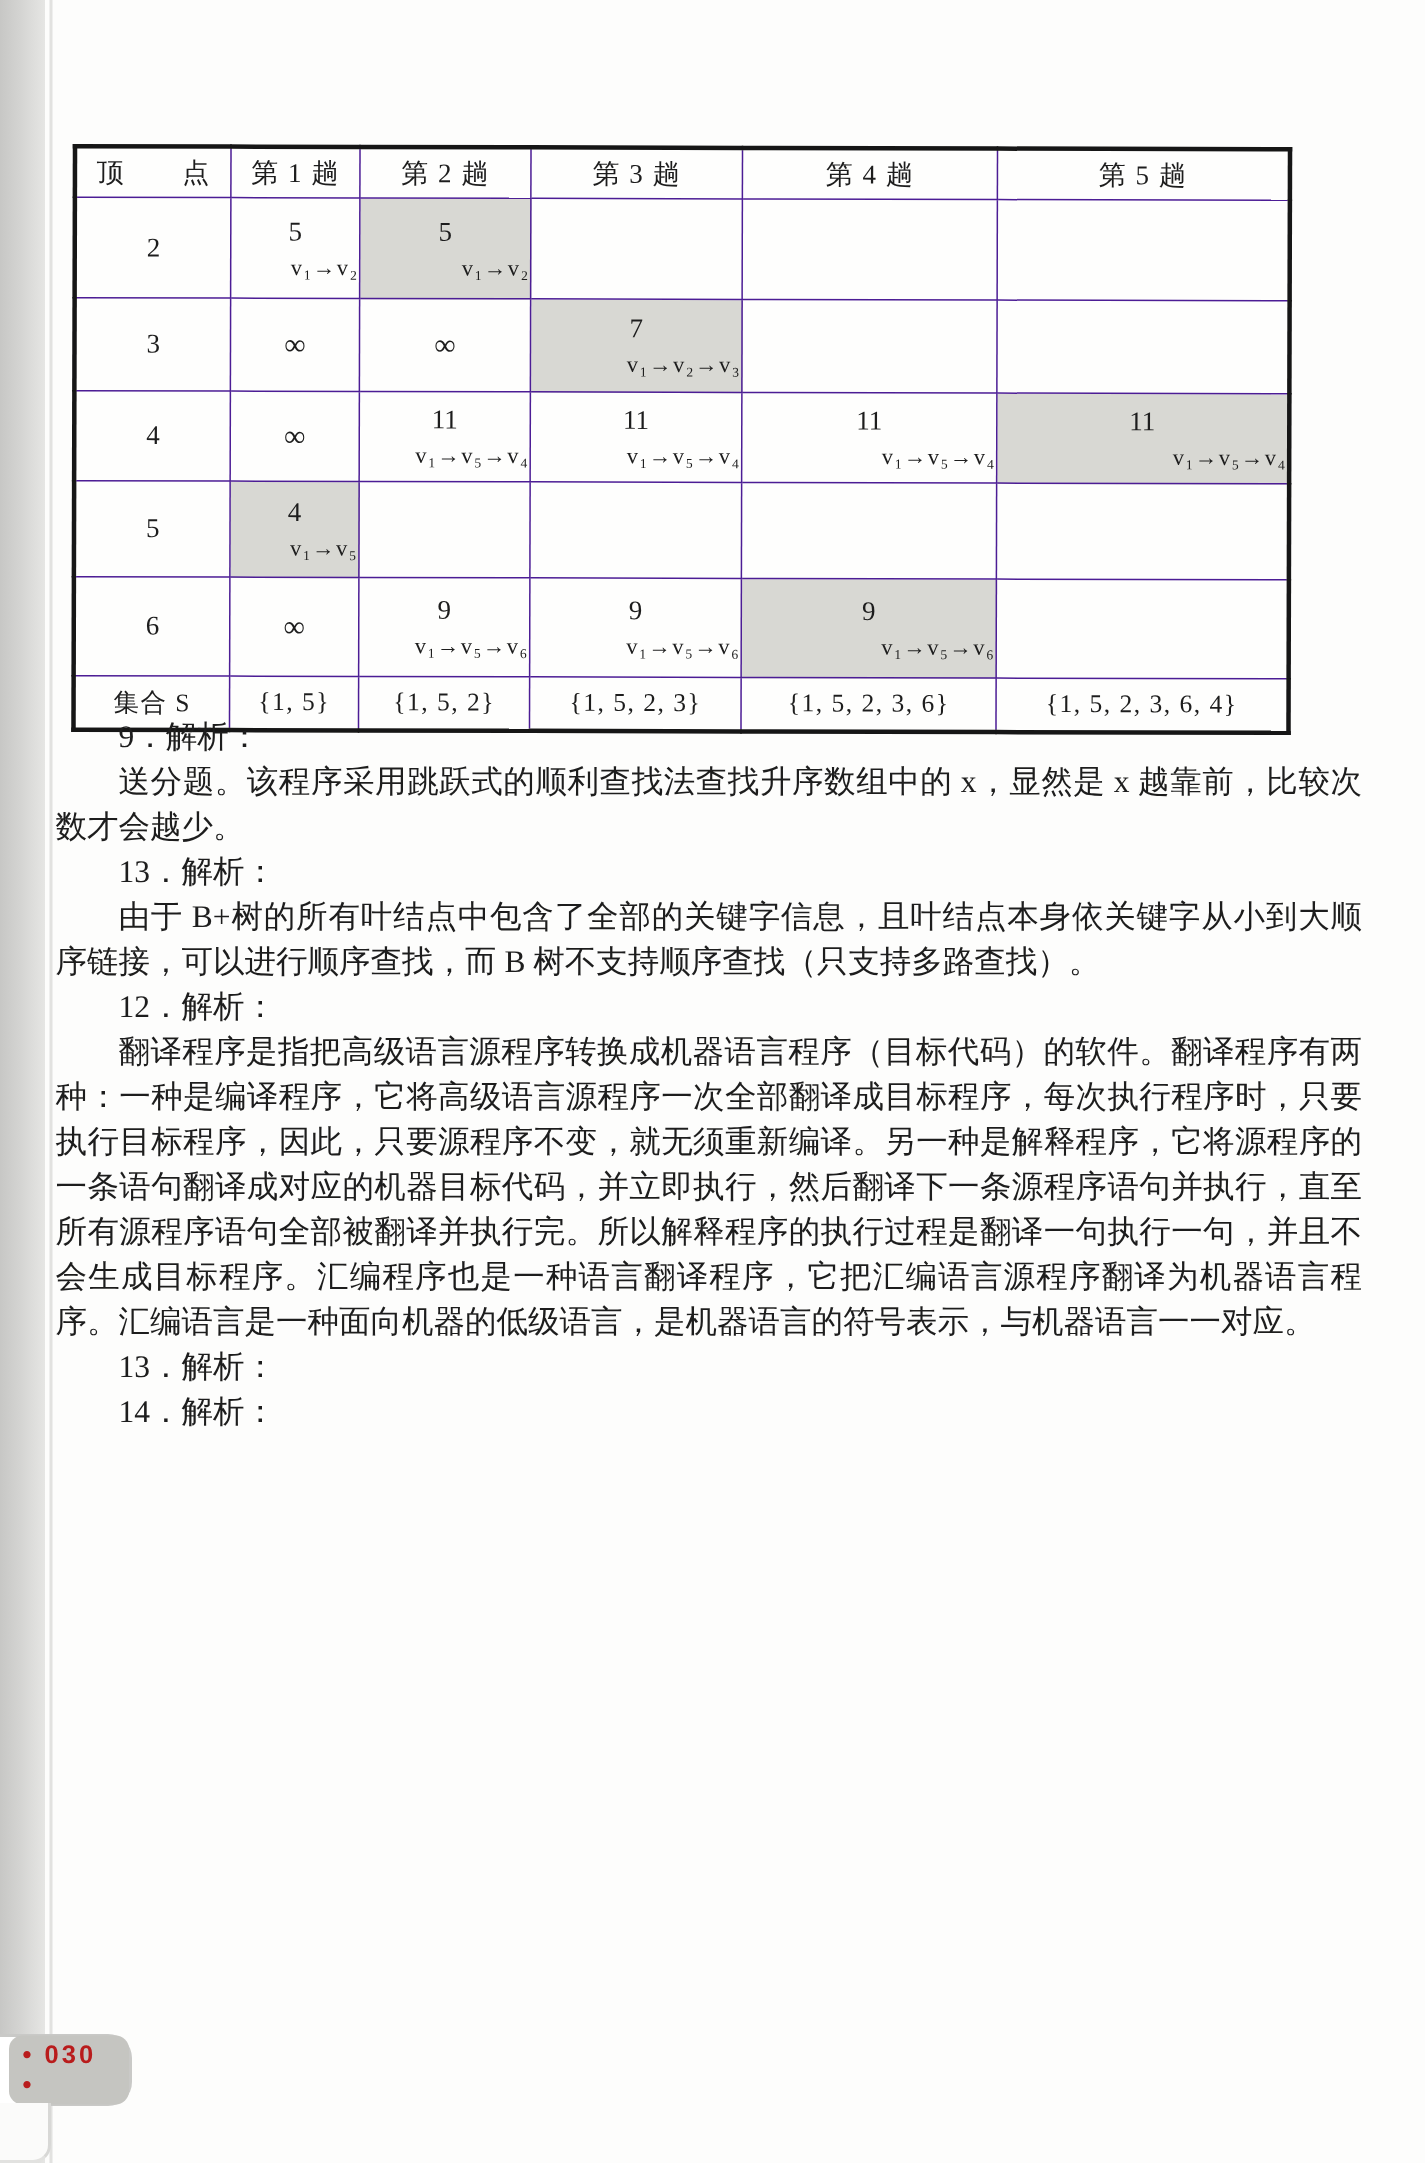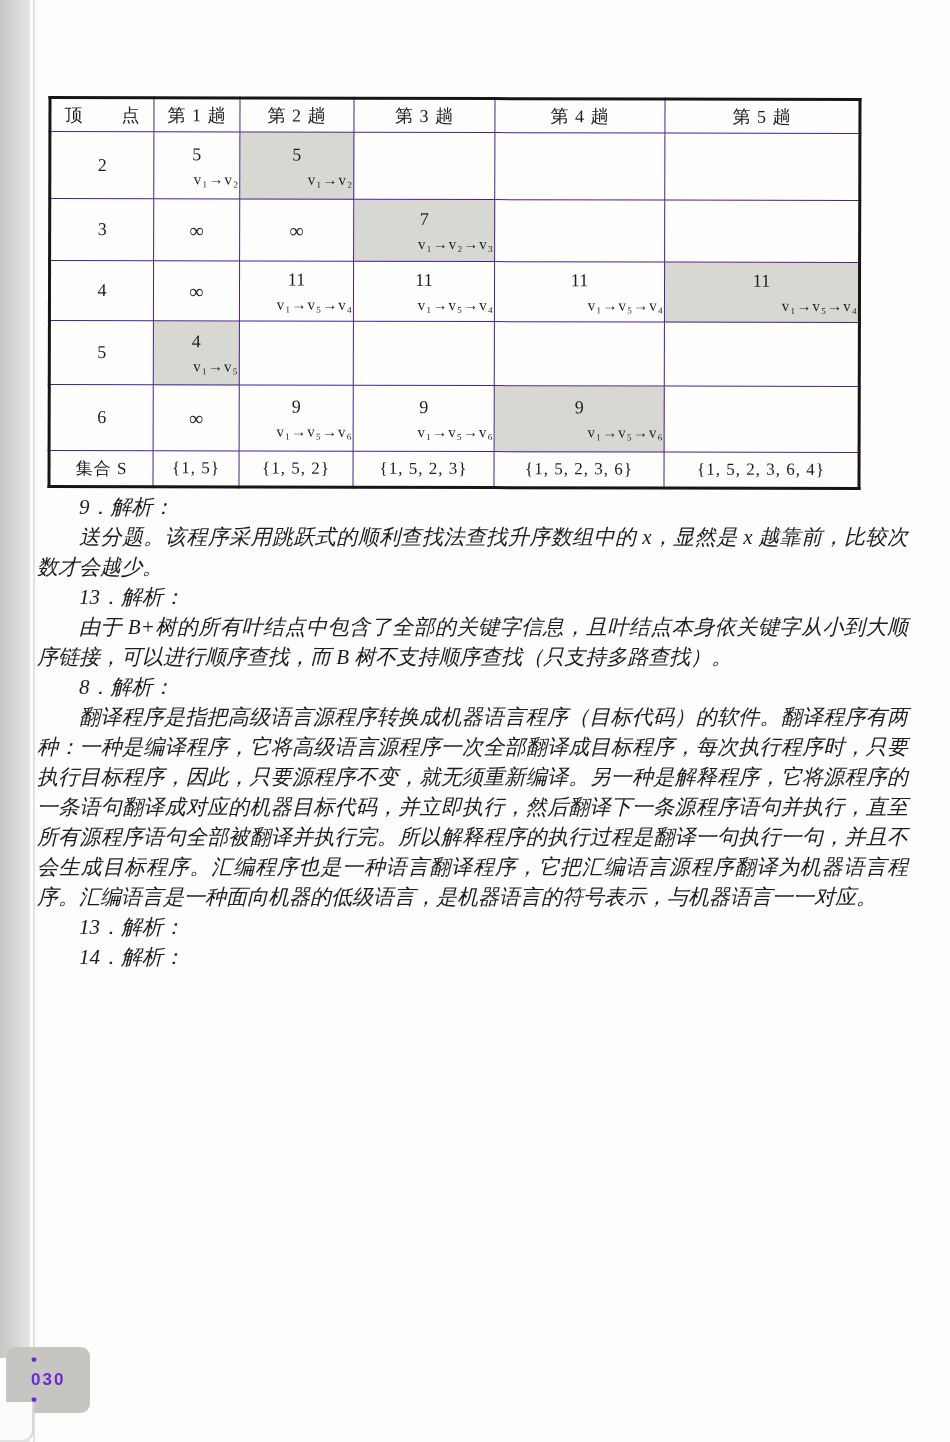--- a/index.html
+++ b/index.html
@@ -49,8 +49,8 @@
   td.shaded{background:#d8d8d3;}
   
   .sections{
-    position:absolute;left:37px;top:492px;width:871px;
-    font-size:21px;line-height:30px;text-align:justify;font-style:italic;
+    position:absolute;left:37px;top:476px;width:871px;
+    font-size:21px;line-height:30px;text-align:justify;
   }
   .sec-heading{text-indent:2em;}
   .sections p{margin:0;text-indent:2em;}

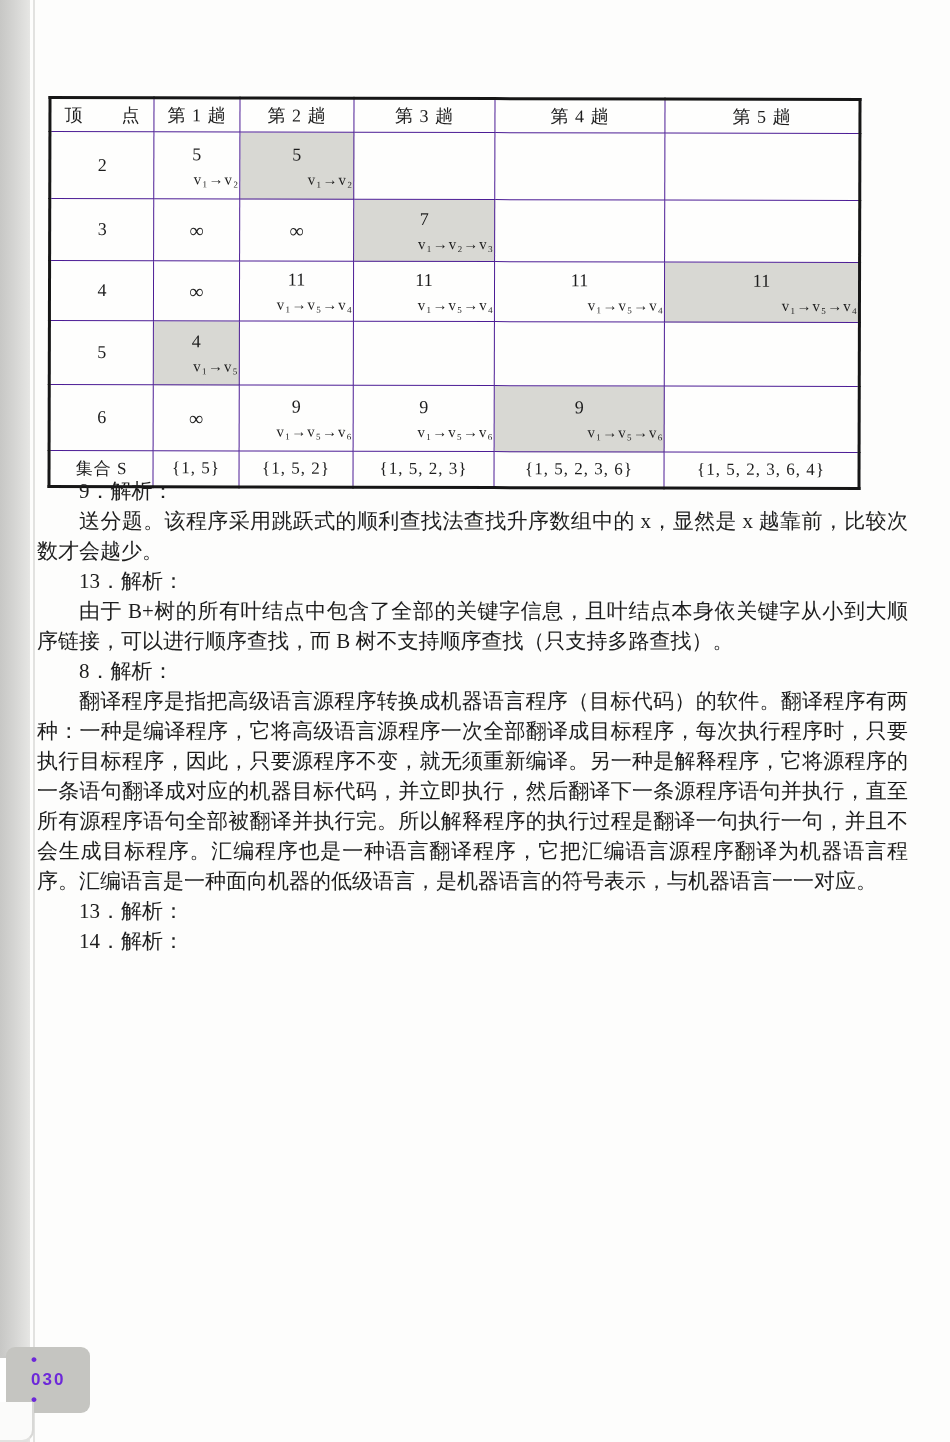--- a/index.html
+++ b/index.html
@@ -206,7 +206,7 @@
       <p>由于 B+树的所有叶结点中包含了全部的关键字信息，且叶结点本身依关键字从小到大顺序链接，可以进行顺序查找，而 B 树不支持顺序查找（只支持多路查找）。</p>
     </div>
     <div>
-      <div class="sec-heading">8．解析：</div>
+      <div class="sec-heading">12．解析：</div>
       <p>翻译程序是指把高级语言源程序转换成机器语言程序（目标代码）的软件。翻译程序有两种：一种是编译程序，它将高级语言源程序一次全部翻译成目标程序，每次执行程序时，只要执行目标程序，因此，只要源程序不变，就无须重新编译。另一种是解释程序，它将源程序的一条语句翻译成对应的机器目标代码，并立即执行，然后翻译下一条源程序语句并执行，直至所有源程序语句全部被翻译并执行完。所以解释程序的执行过程是翻译一句执行一句，并且不会生成目标程序。汇编程序也是一种语言翻译程序，它把汇编语言源程序翻译为机器语言程序。汇编语言是一种面向机器的低级语言，是机器语言的符号表示，与机器语言一一对应。</p>
     </div>
     <div>

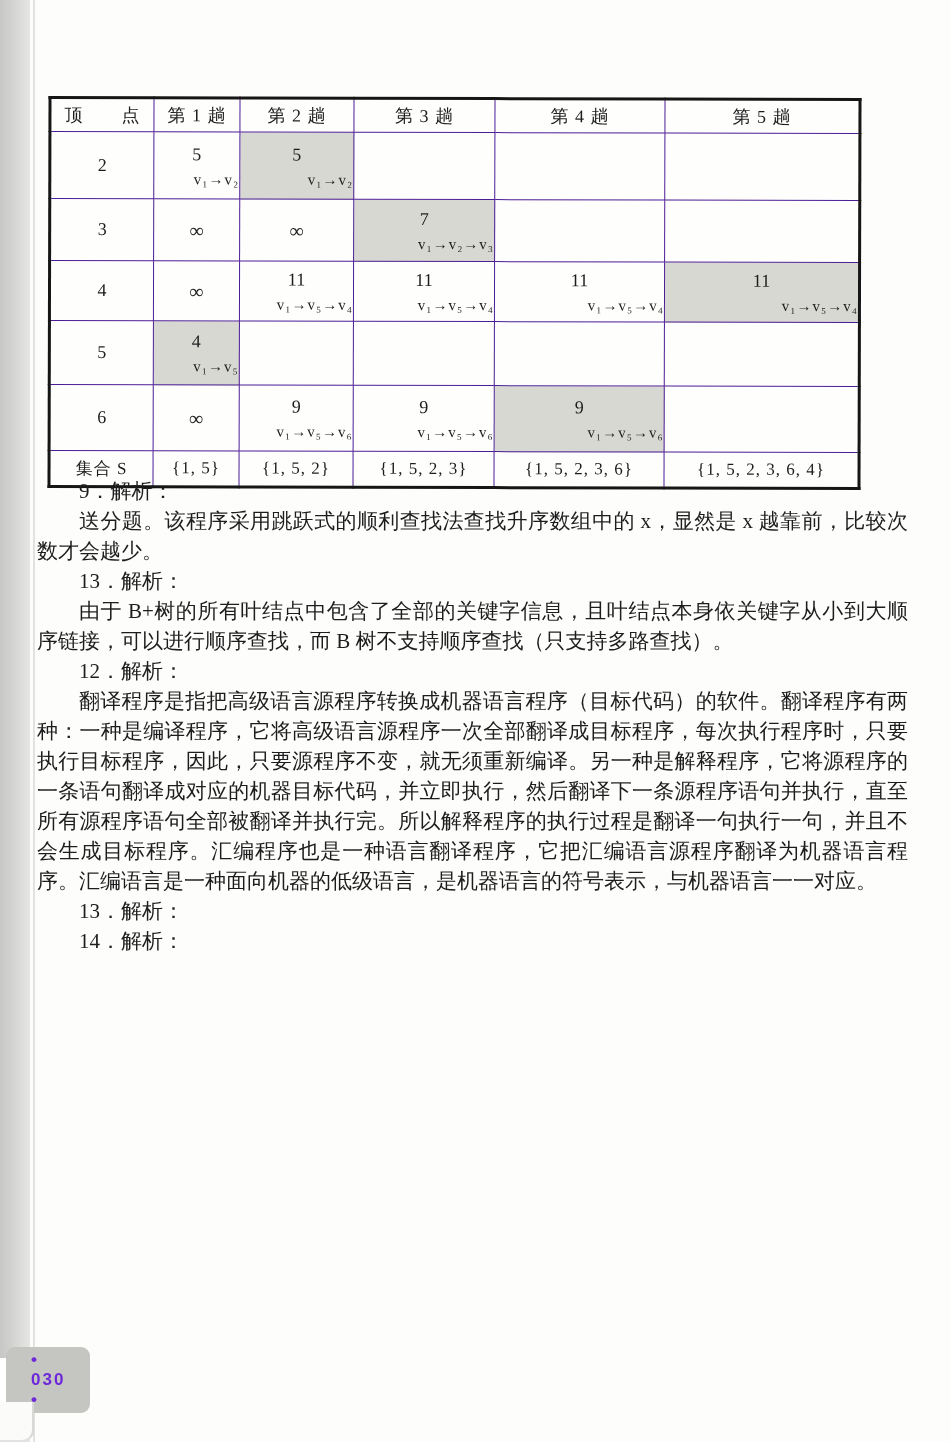--- a/index.html
+++ b/index.html
@@ -63,8 +63,8 @@
     box-sizing:border-box;padding-left:6px;
   }
   .page-pill{
-    background:#c5c5c1;border-radius:9px;padding:3px 25px;
-    font-size:17px;font-weight:bold;color:#6d28d9;letter-spacing:2px;
+    background:#c5c5c1;border-radius:9px;padding:3px 9px;
+    font-size:17px;font-weight:bold;color:#b91c1c;letter-spacing:2px;
     font-family:"Liberation Sans","DejaVu Sans",sans-serif;
   }
   .tab-stem{

